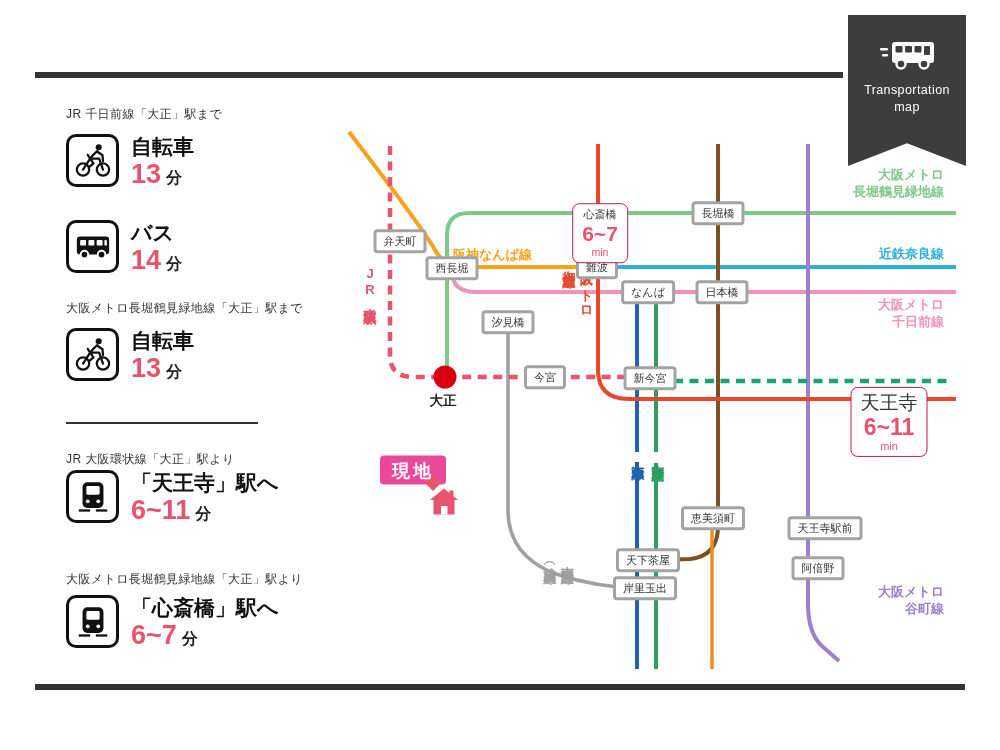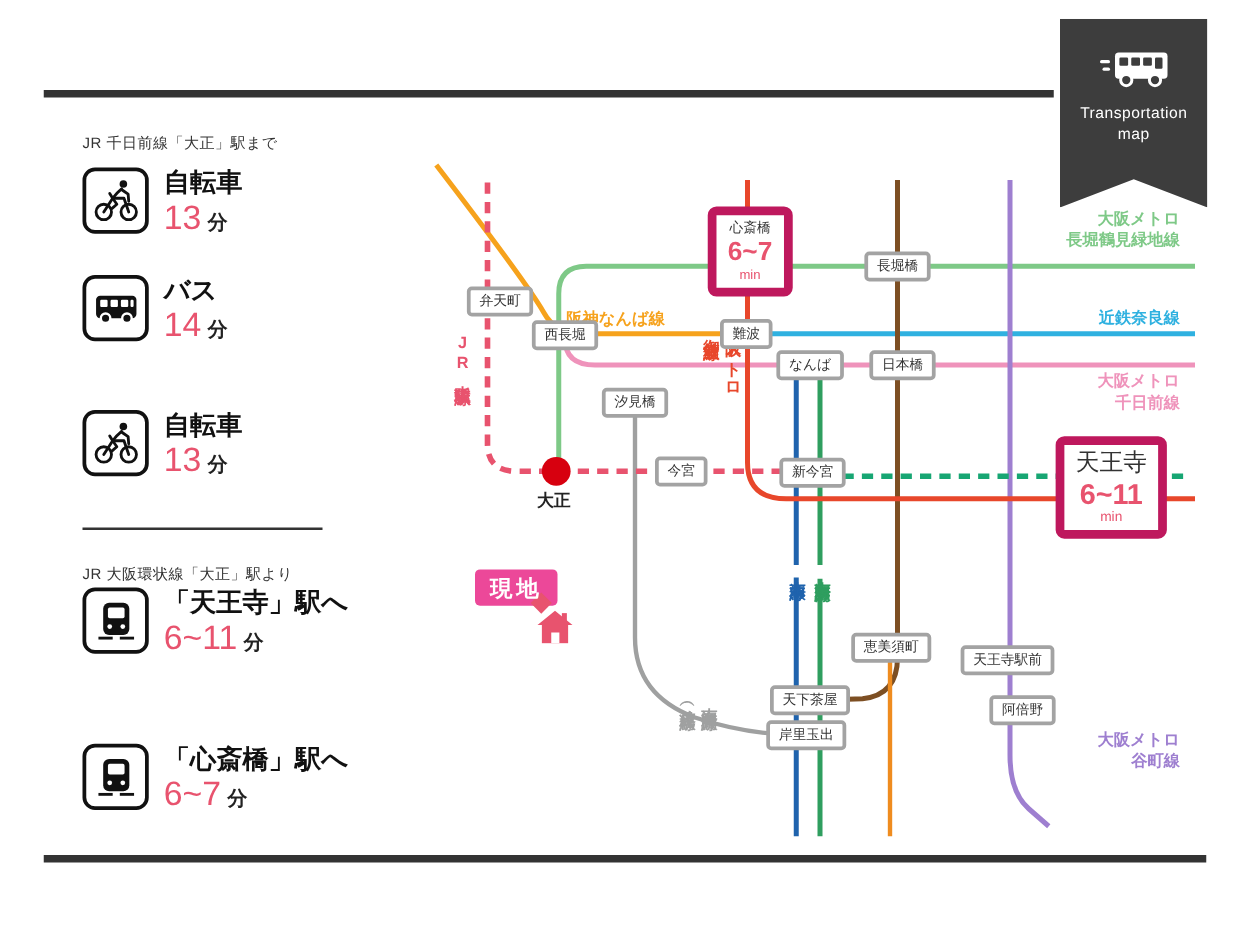--- a/index.html
+++ b/index.html
@@ -22,7 +22,7 @@
   .ibox svg{width:38px;height:38px;}
   .rlabel{font-size:21px;font-weight:bold;color:#111;line-height:1.1;padding-top:1px;white-space:nowrap;}
   .rtime{display:flex;align-items:baseline;gap:5px;margin-top:3px;}
-  .tval{font-size:27px;font-weight:normal;line-height:1;text-align:center;}
+  .tval{font-size:27px;font-weight:bold;line-height:1;text-align:center;}
   .tunit{font-size:16px;font-weight:bold;color:#222;}
   .divider{position:absolute;left:66px;top:422px;width:192px;height:2px;background:#333;}
 

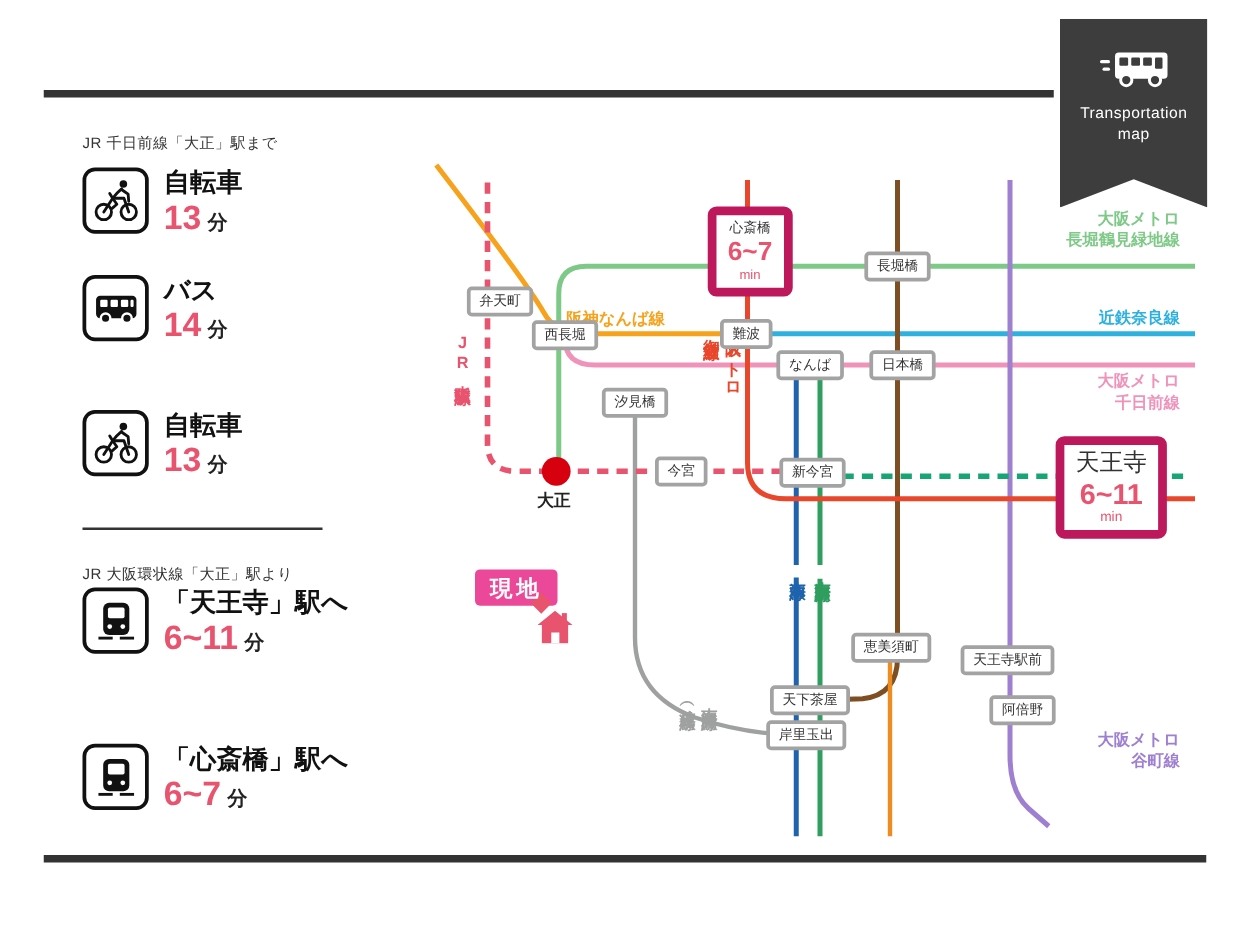--- a/index.html
+++ b/index.html
@@ -29,8 +29,8 @@
   .rail-svg{position:absolute;left:0;top:0;}
   .stn{position:absolute;transform:translate(-50%,-50%);background:#fff;border:3px solid #a3a3a3;
     border-radius:4px;padding:2.5px 7px;font-size:11px;color:#333;white-space:nowrap;z-index:5;line-height:1.15;}
-  .bubble{position:absolute;transform:translate(-50%,-50%);background:#fff;border:7px solid #be185d;
-    border-radius:7px;padding:5px 9px 4px;text-align:center;z-index:6;line-height:1;}
+  .bubble{position:absolute;transform:translate(-50%,-50%);background:#fff;border:1px solid #be185d;
+    border-radius:7px;padding:5px 9px 4px;text-align:center;z-index:6;line-height:1;margin-top:32px;}
   .b-stn{font-size:11px;color:#333;margin-bottom:3px;}
   .b-time{font-size:21px;font-weight:bold;line-height:1.05;}
   .b-unit{font-size:10.5px;margin-top:2px;text-align:center;}

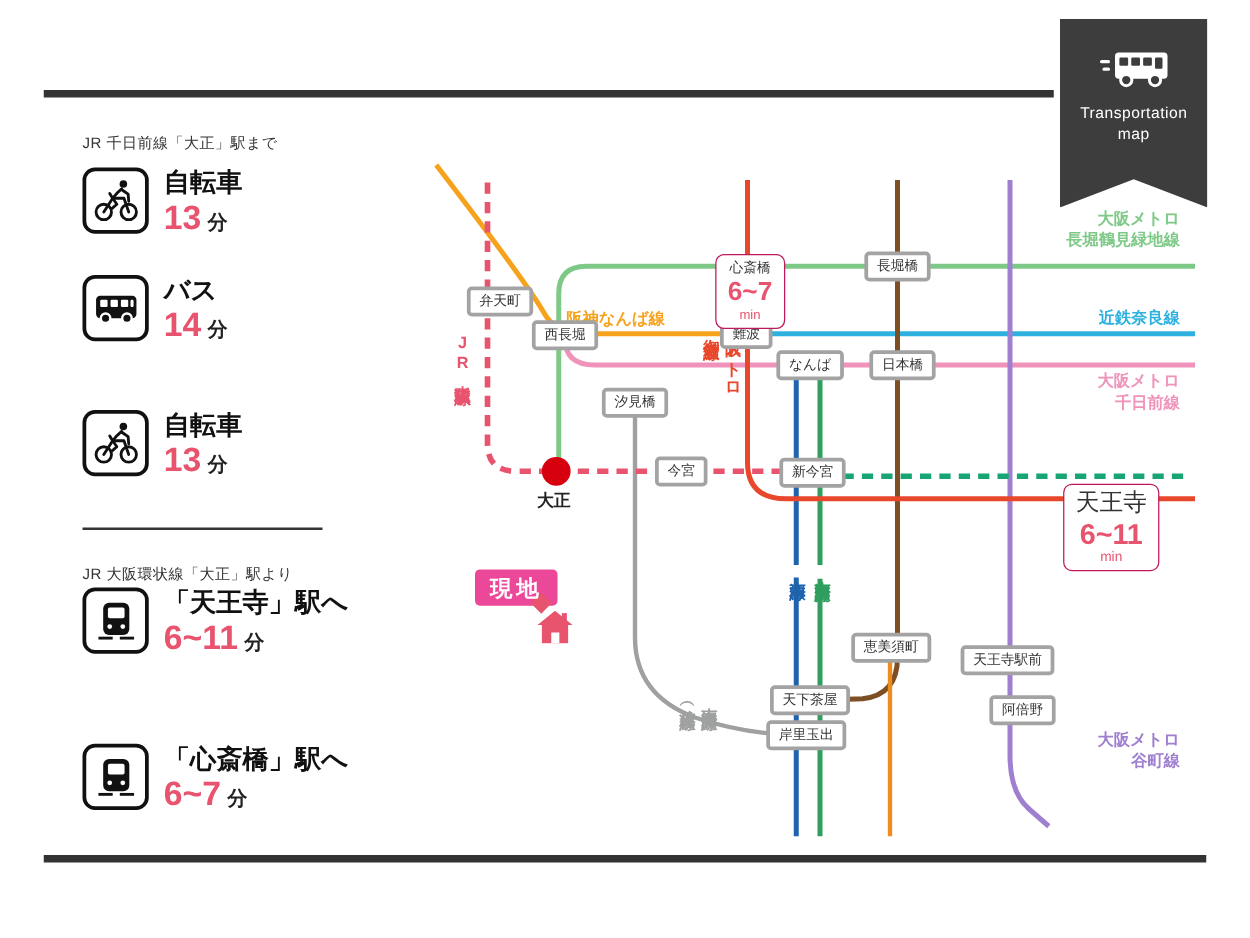--- a/index.html
+++ b/index.html
@@ -149,6 +149,7 @@
     </div>
   </div>
 
+  <div class="heading" style="left:66px;top:300px">大阪メトロ長堀鶴見緑地線「大正」駅まで</div>
 
   <div class="row" style="left:66px;top:328px">
     <div class="ibox">

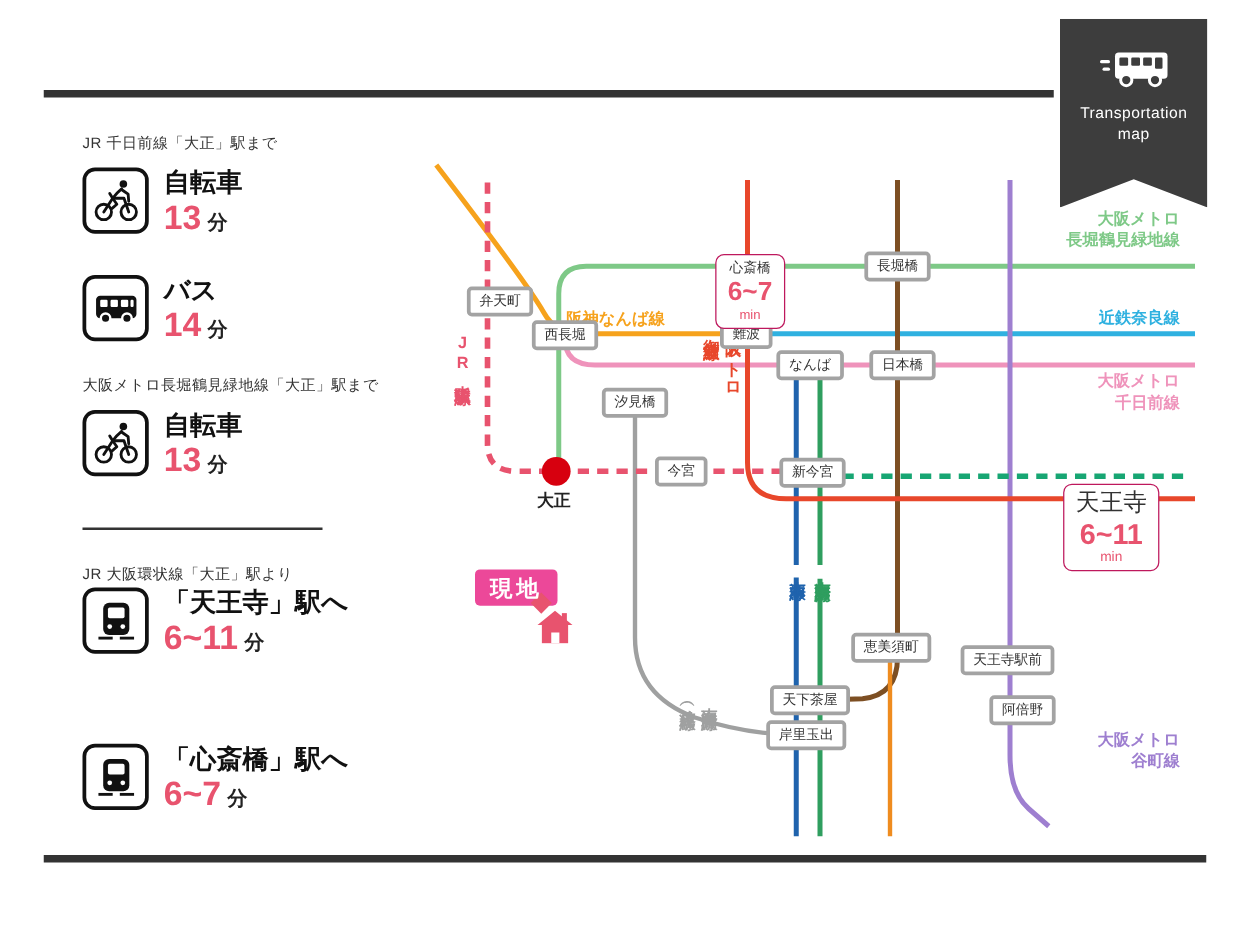--- a/index.html
+++ b/index.html
@@ -255,7 +255,7 @@
   <div class="stn" style="left:713px;top:518px">恵美須町</div>
   <div class="stn" style="left:648px;top:560px">天下茶屋</div>
   <div class="stn" style="left:645px;top:588px">岸里玉出</div>
-  <div class="stn" style="left:806px;top:528px">天王寺駅前</div>
+  <div class="stn" style="left:825px;top:528px">天王寺駅前</div>
   <div class="stn" style="left:818px;top:568px">阿倍野</div>
 
   <div class="origin-dot" style="left: 445px; top: 377px; background-color: rgb(215, 0, 15);"></div>

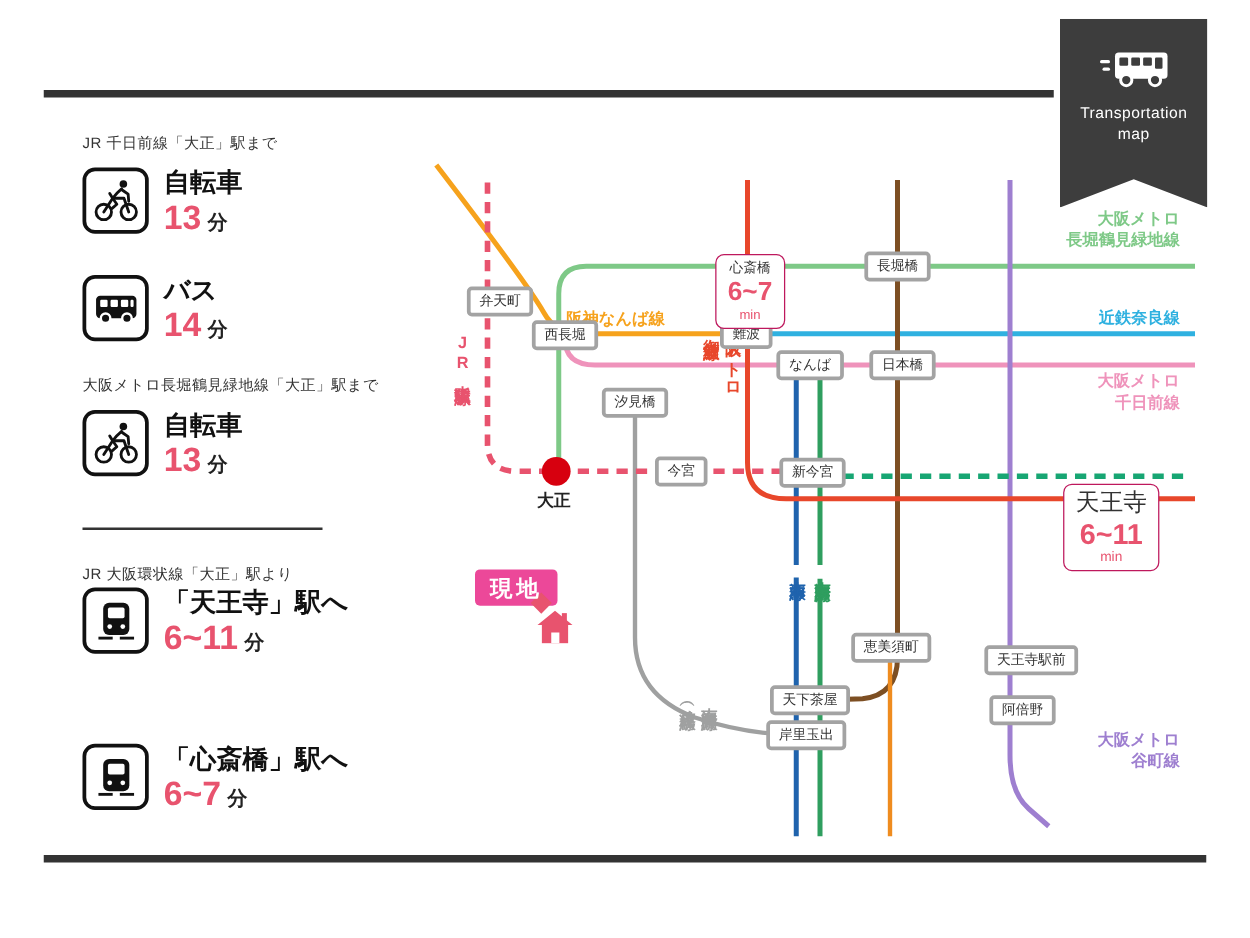--- a/index.html
+++ b/index.html
@@ -185,6 +185,7 @@
     </div>
   </div>
 
+  <div class="heading" style="left:66px;top:571px">大阪メトロ長堀鶴見緑地線「大正」駅より</div>
 
   <div class="row" style="left:66px;top:595px">
     <div class="ibox">

